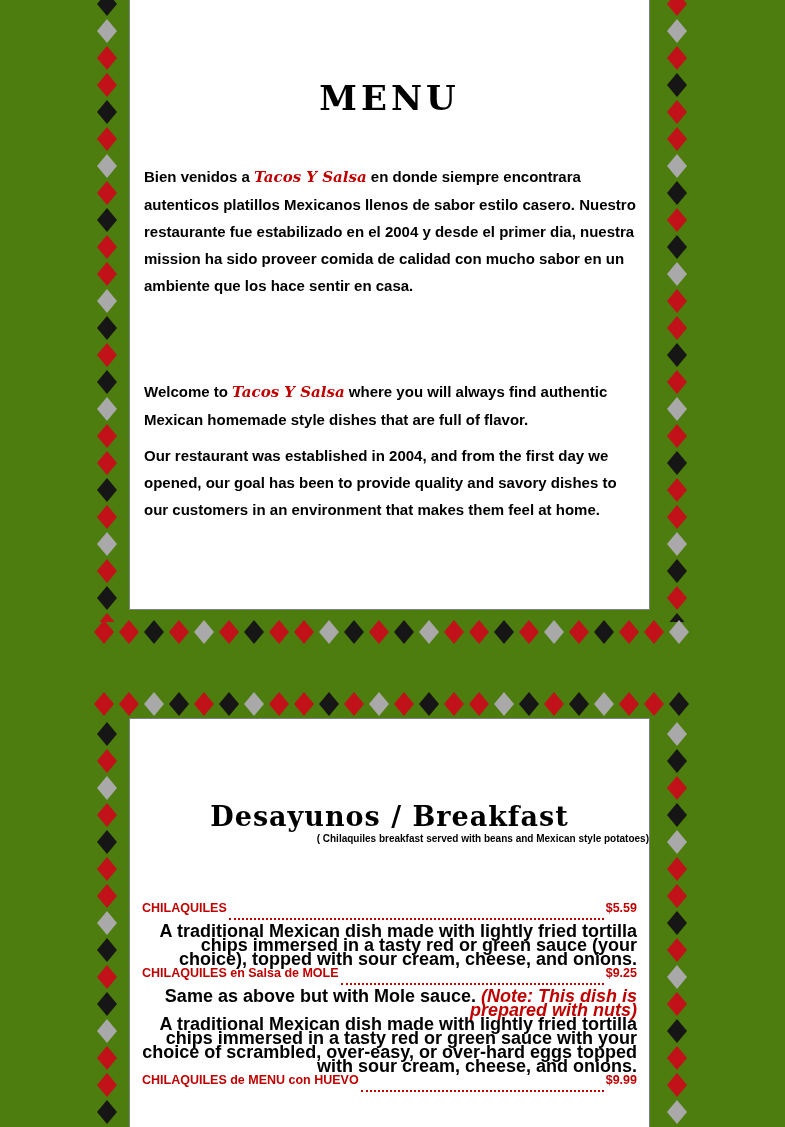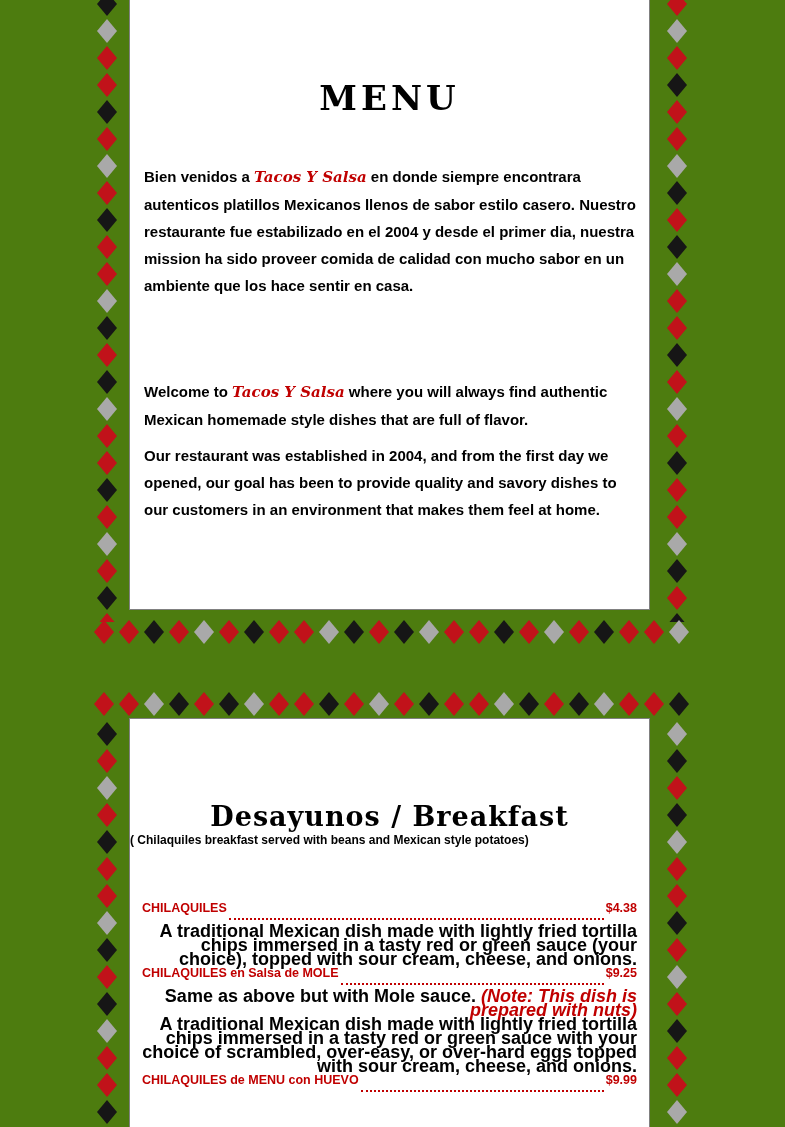--- a/index.html
+++ b/index.html
@@ -25,8 +25,8 @@
           font-weight: 700; line-height: 27px; color: #000; }
   .brand { color: #c00000; font-family: "DejaVu Serif", serif; font-style: italic; font-weight: 700; }
 
-  .subtitle { position: absolute; top: 114px; left: 0; right: 0; text-align: left;
-              font-size: 12px; font-weight: 700; color: #000; }
+  .subtitle { position: absolute; top: 114px; left: 0; right: 0; text-align: right;
+              font-size: 10px; font-weight: 700; color: #000; }
 
   .menu-list { position: absolute; top: 182px; left: 12px; width: 495px; }
   .menu-item { margin: 0; }

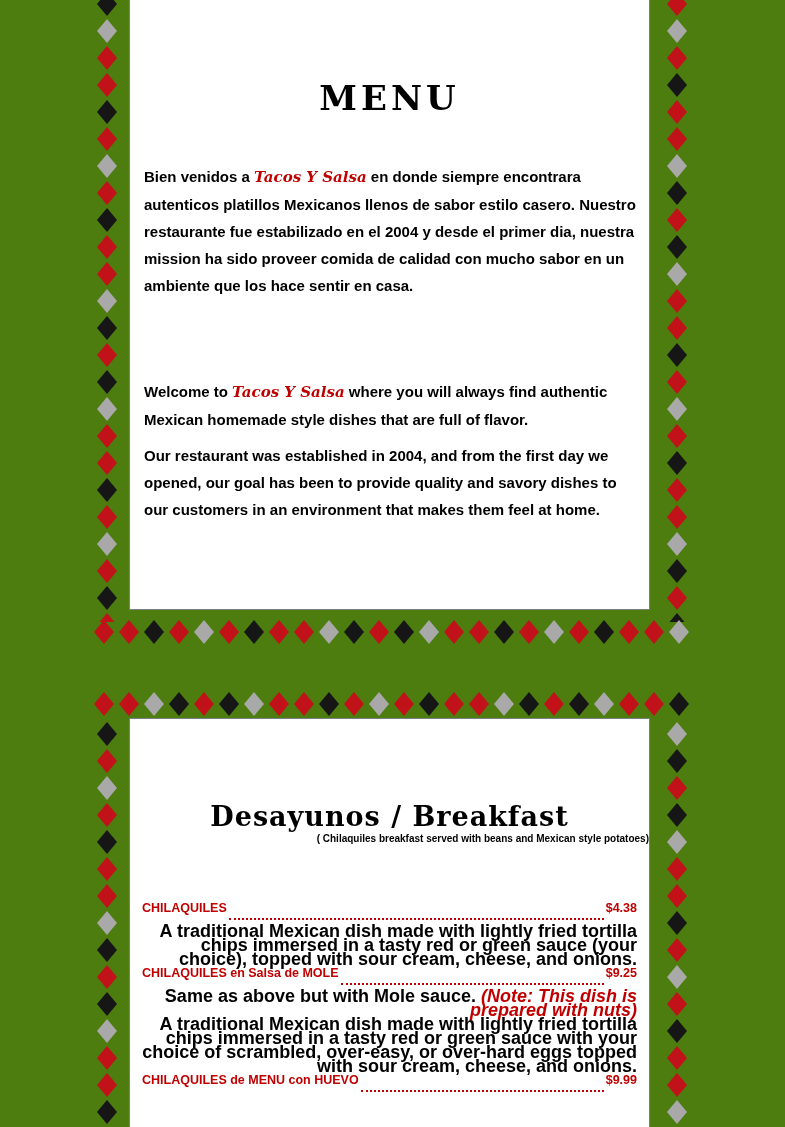--- a/index.html
+++ b/index.html
@@ -209,7 +209,7 @@
         <div class="item-row">
           <span class="item-name">CHILAQUILES</span>
           <span class="leader"></span>
-          <span class="item-price">$4.38</span>
+          <span class="item-price">$5.59</span>
         </div>
         <p class="item-desc">A traditional Mexican dish made with lightly fried tortilla chips immersed in a tasty red or green sauce (your choice), topped with sour cream, cheese, and onions.</p>
       </div>

